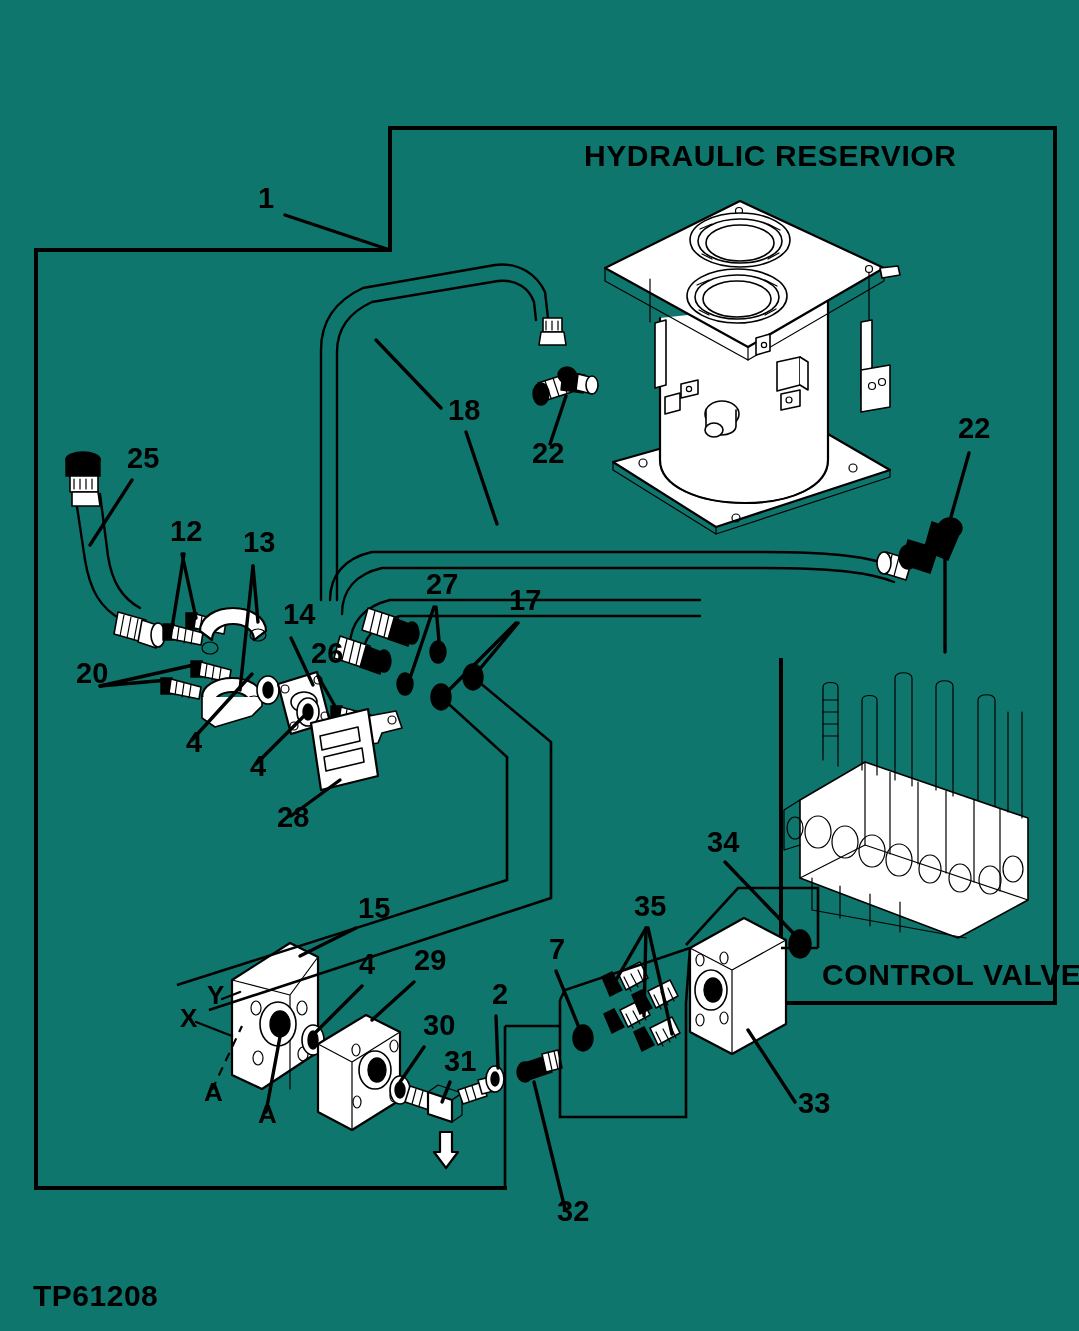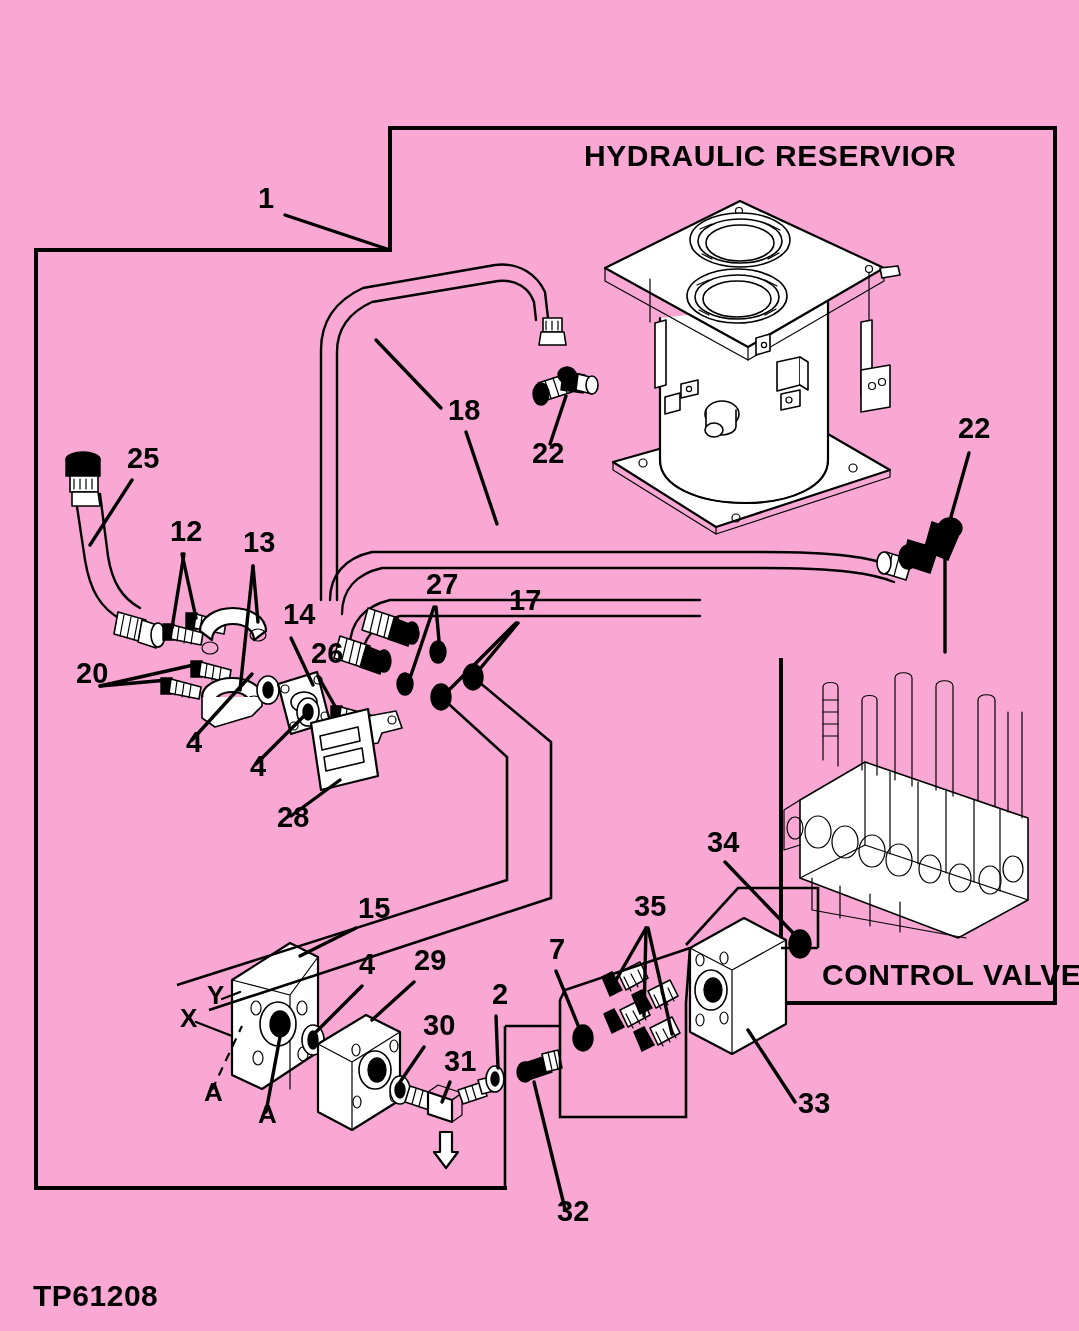--- a/index.html
+++ b/index.html
@@ -14,7 +14,7 @@
     position: relative;
     width: 1079px;
     height: 1331px;
-    background: #f9a8d4;
+    background: #0f766e;
     overflow: hidden;
   }
   svg#diagram {

